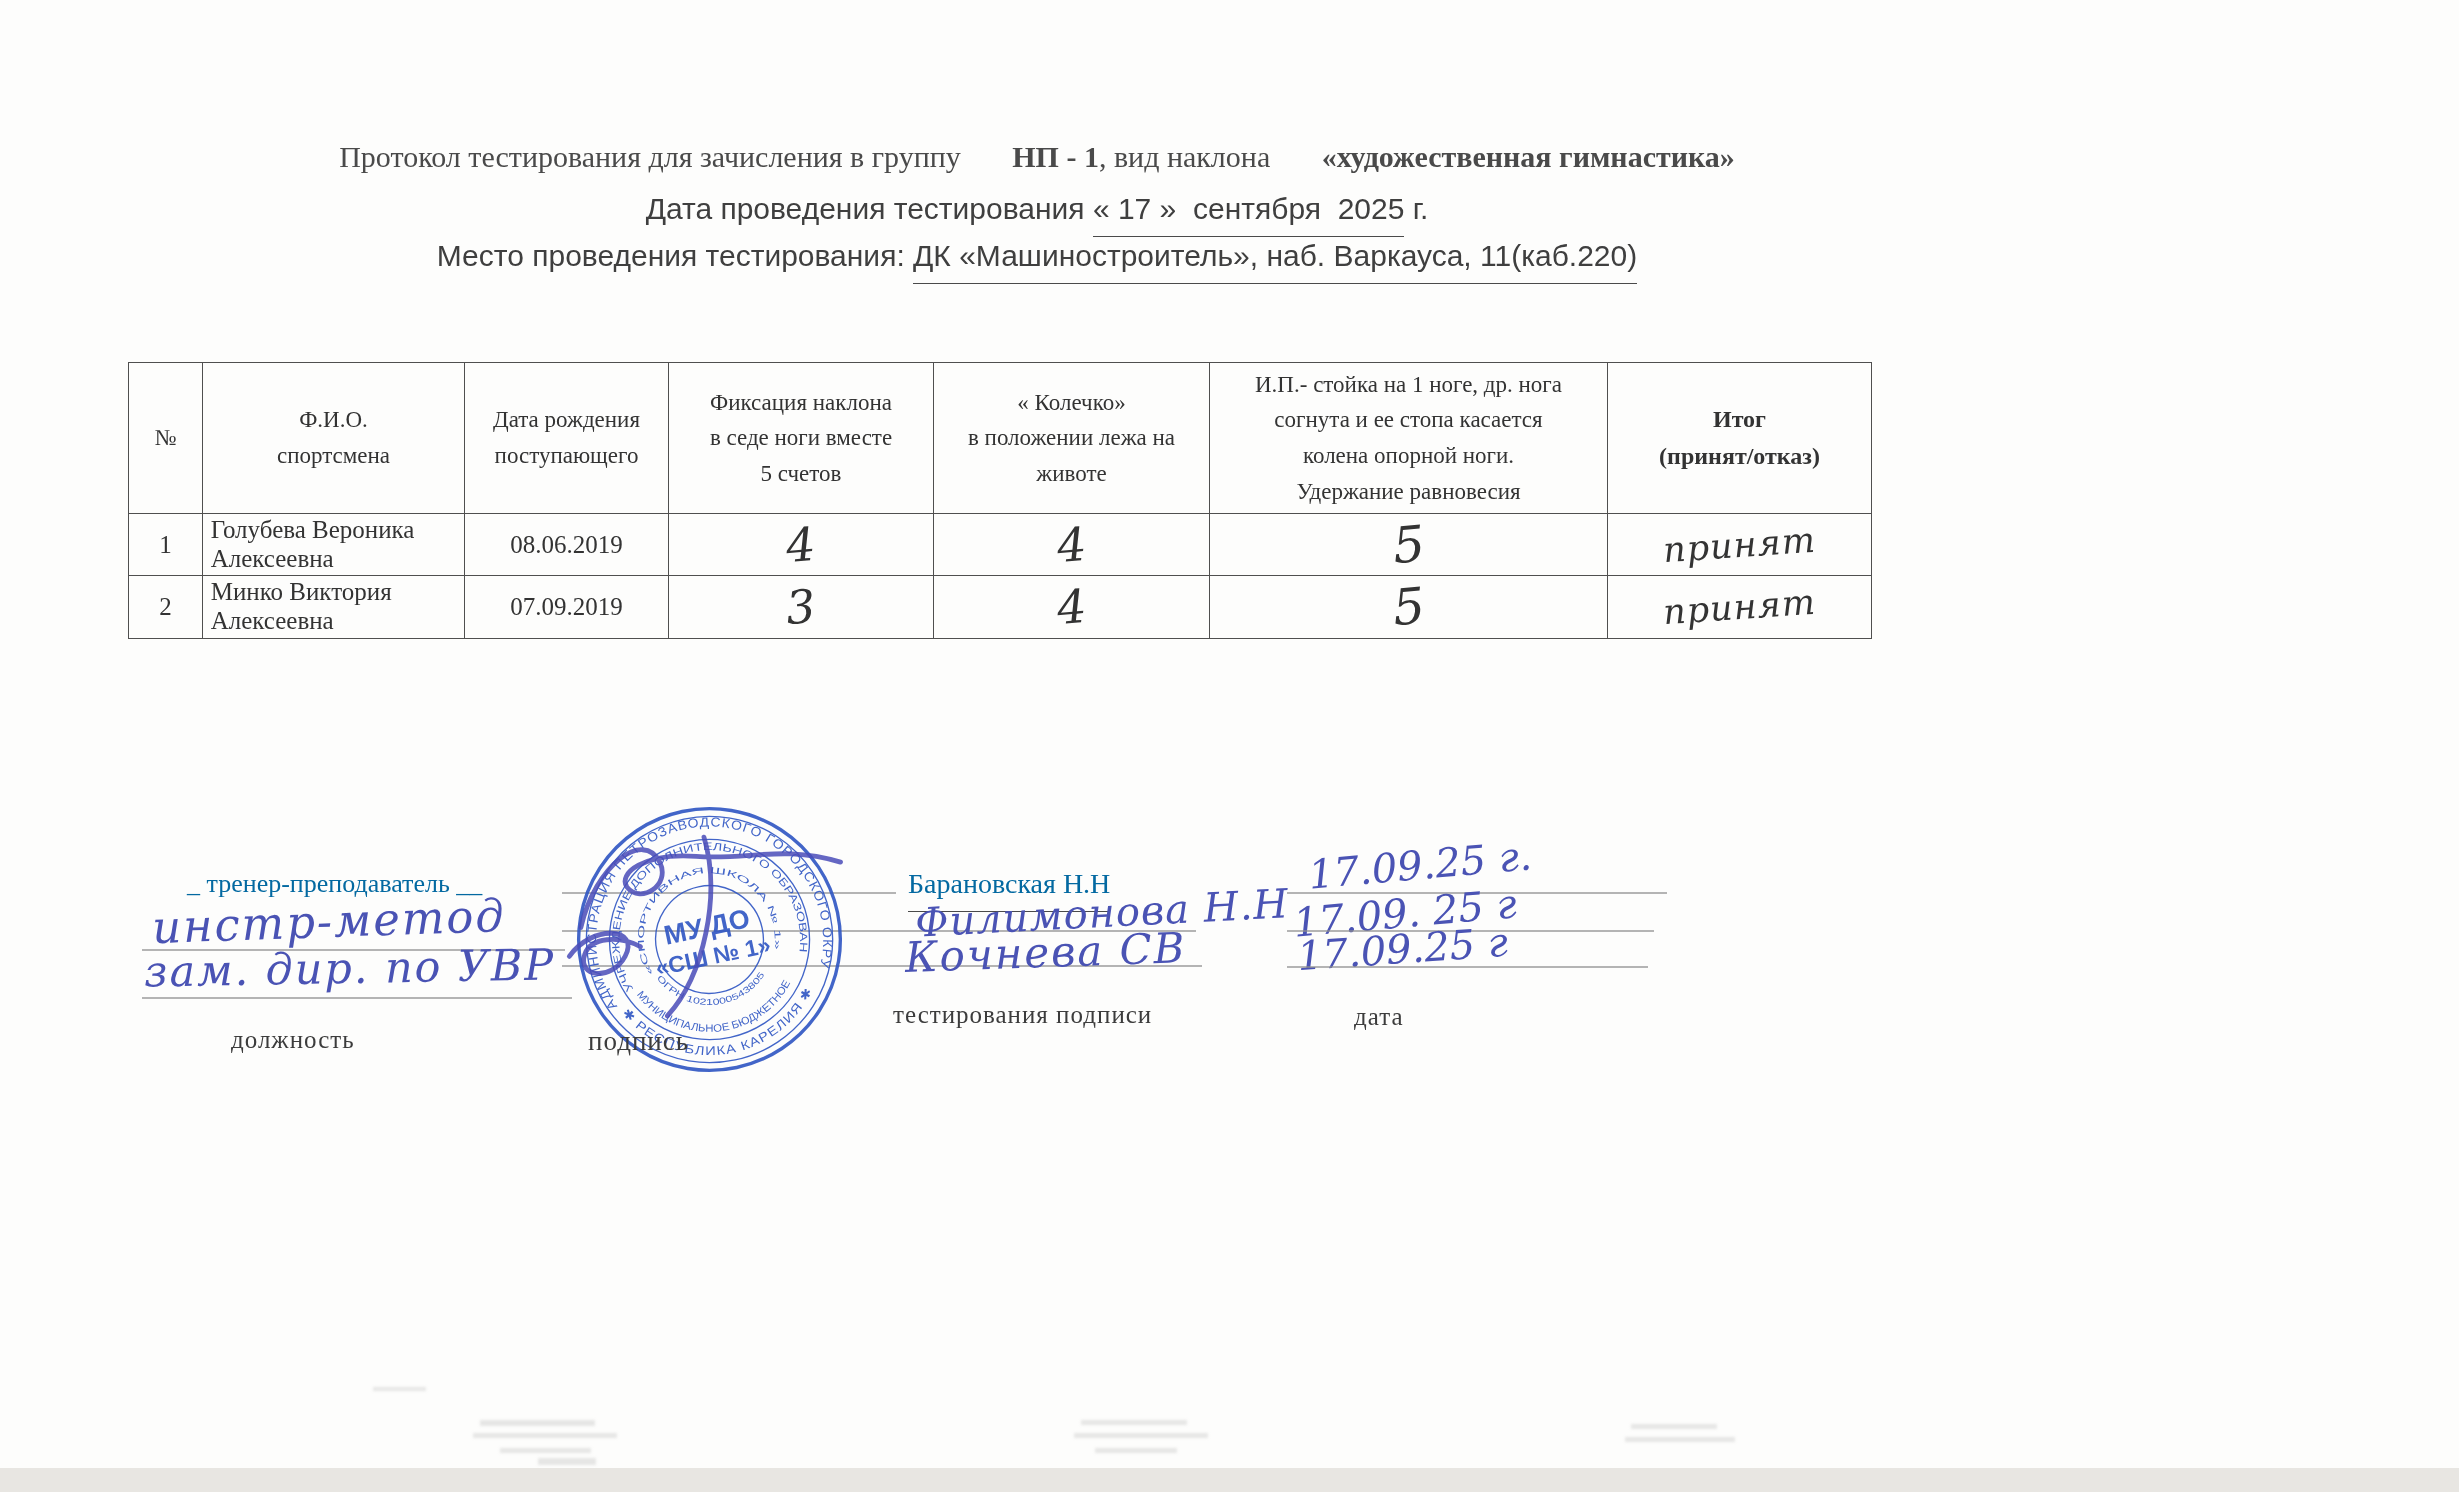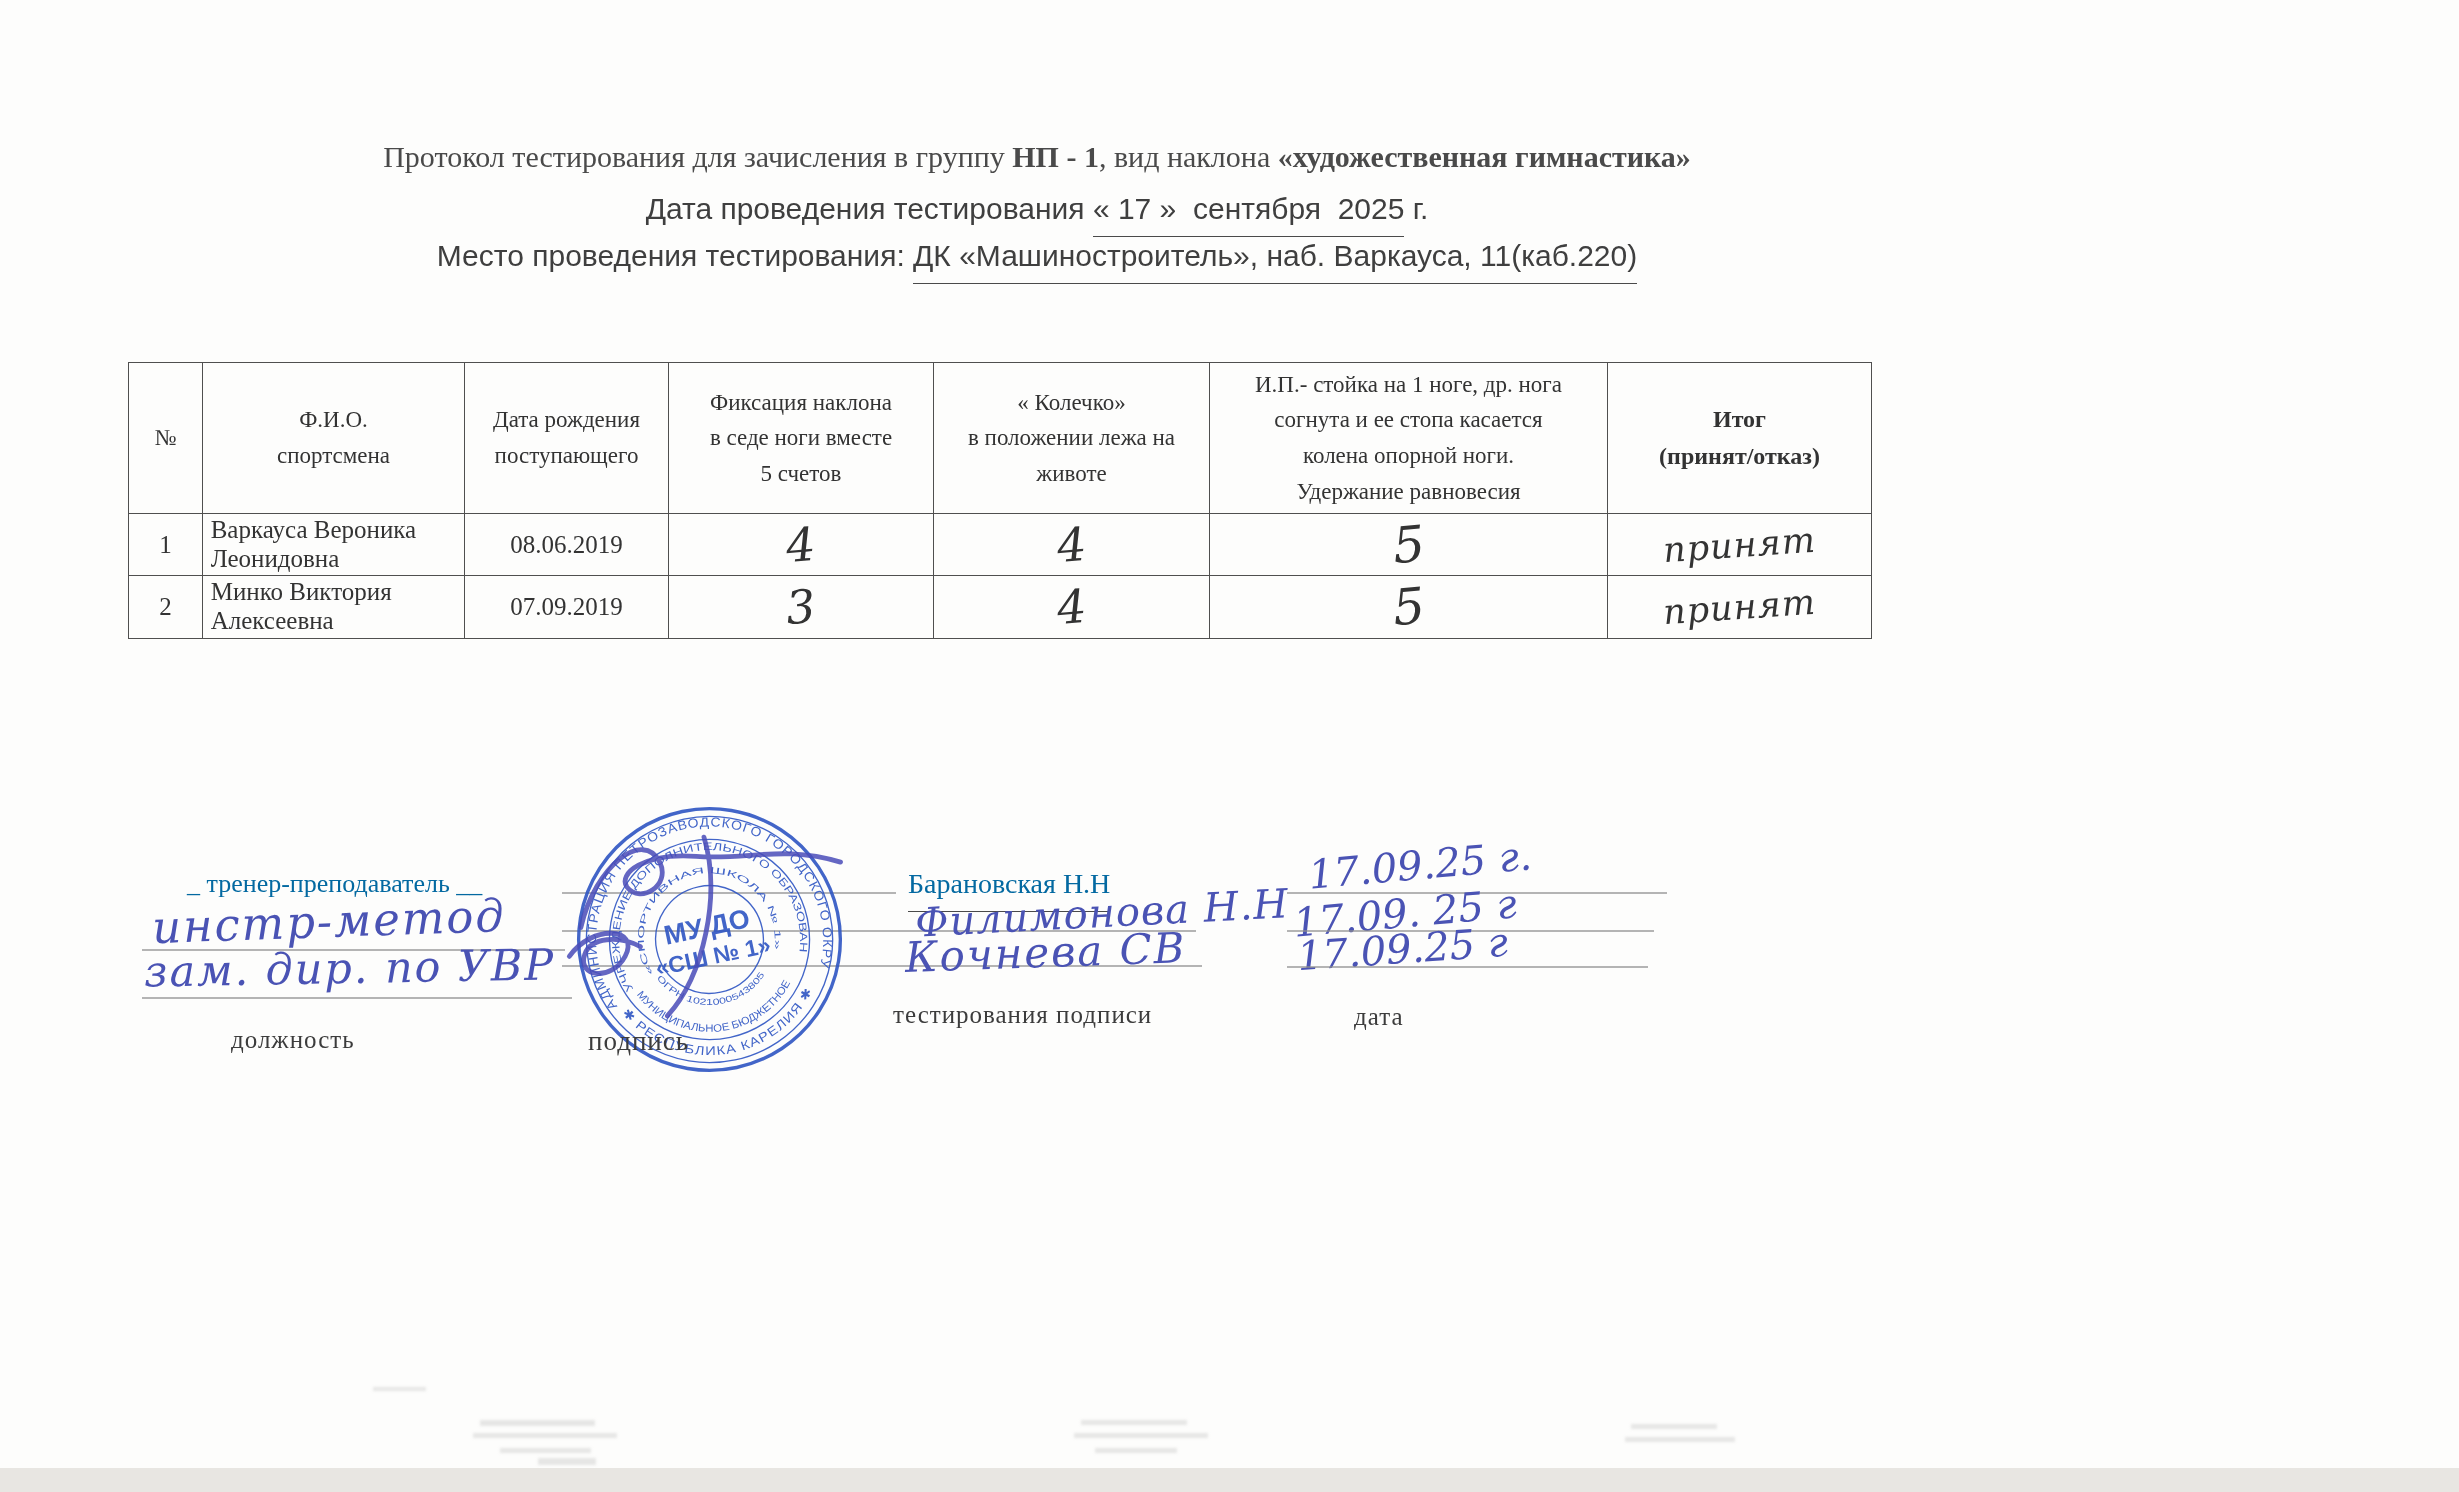--- a/index.html
+++ b/index.html
@@ -13,7 +13,7 @@
   
   .hline { left:134px; width:1806px; text-align:center; white-space:pre; }
   .title-line { top:140px; font-family:"Liberation Serif",serif; font-size:30px; color:#4a4a4a; }
-  .title-line b { font-weight:bold; }
+  .title-line b { font-weight:bold;margin-left:44px; }
   .sans { font-family:"Liberation Sans",sans-serif; }
   .date-line  { top:192px; font-size:30px; color:#3f3f3f; }
   .place-line { top:239px; font-size:30px; color:#3f3f3f; }

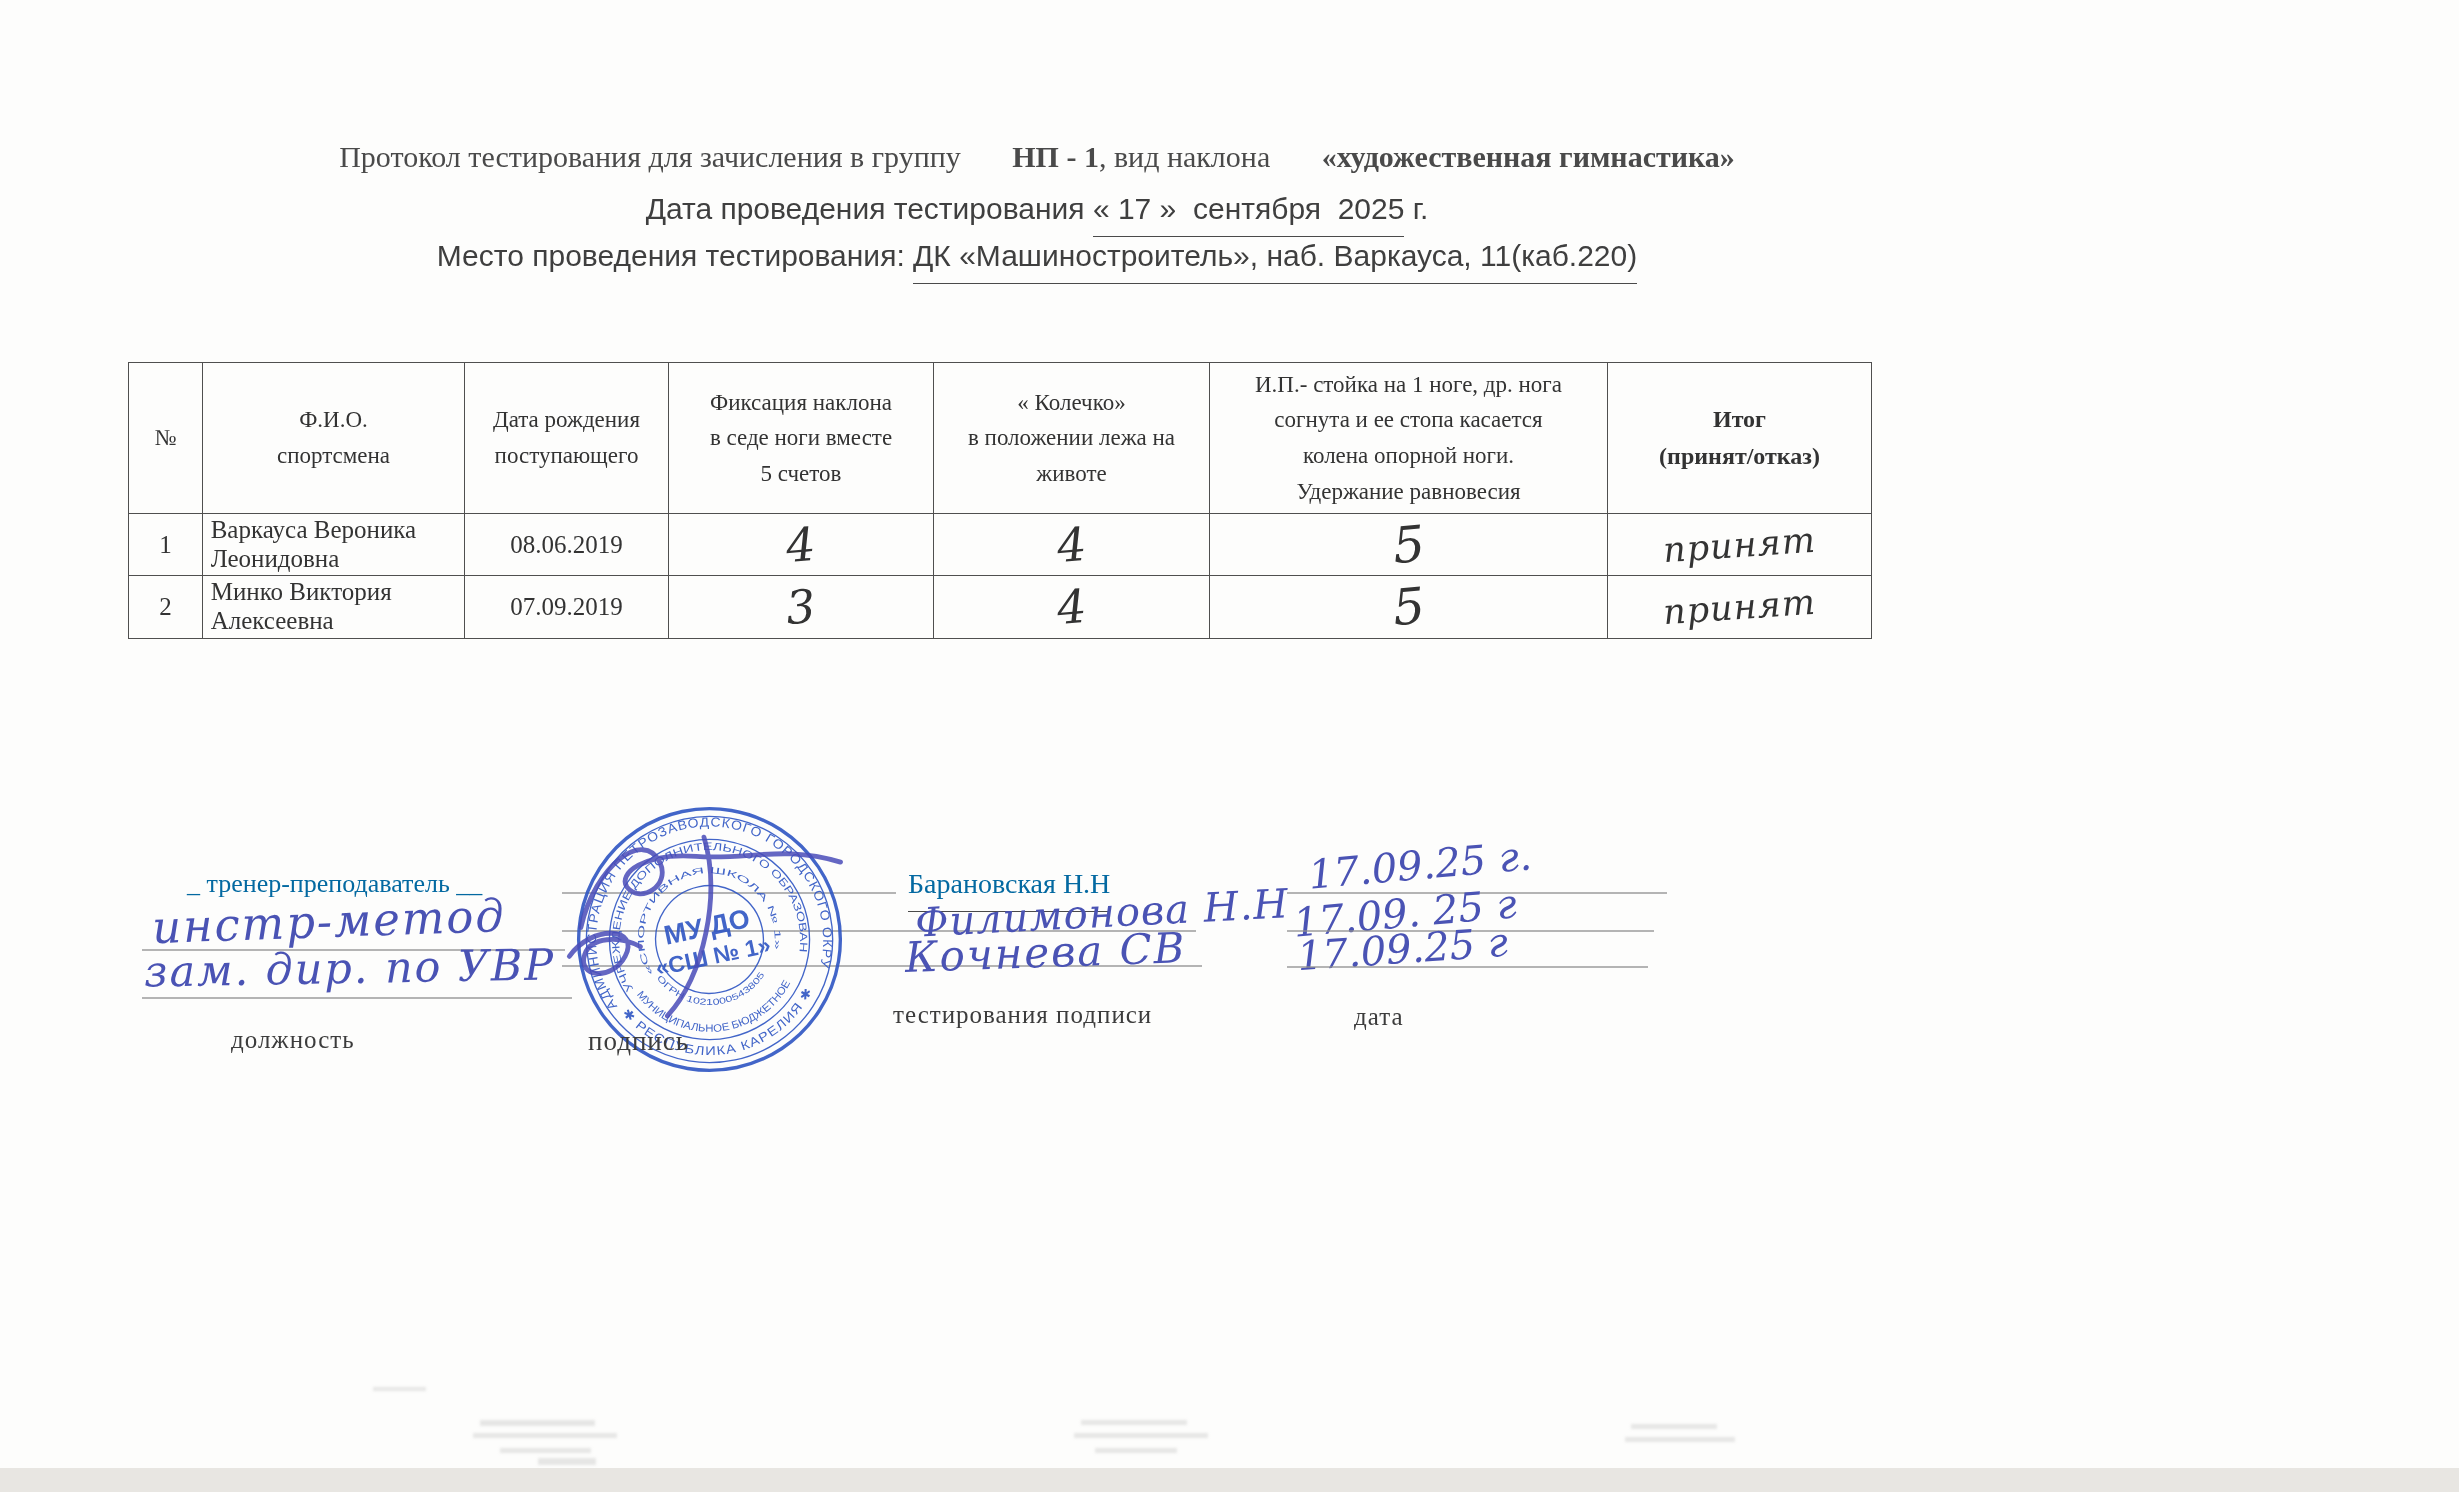--- a/index.html
+++ b/index.html
@@ -102,7 +102,7 @@
     </tr>
     <tr class="datarow">
       <td class="c">1</td>
-      <td class="name">Варкауса Вероника Леонидовна</td>
+      <td class="name">Голубева Вероника Алексеевна</td>
       <td class="c">08.06.2019</td>
       <td class="hwcell hw"><span class="hw-num">4</span></td>
       <td class="hwcell hw"><span class="hw-num">4</span></td>

